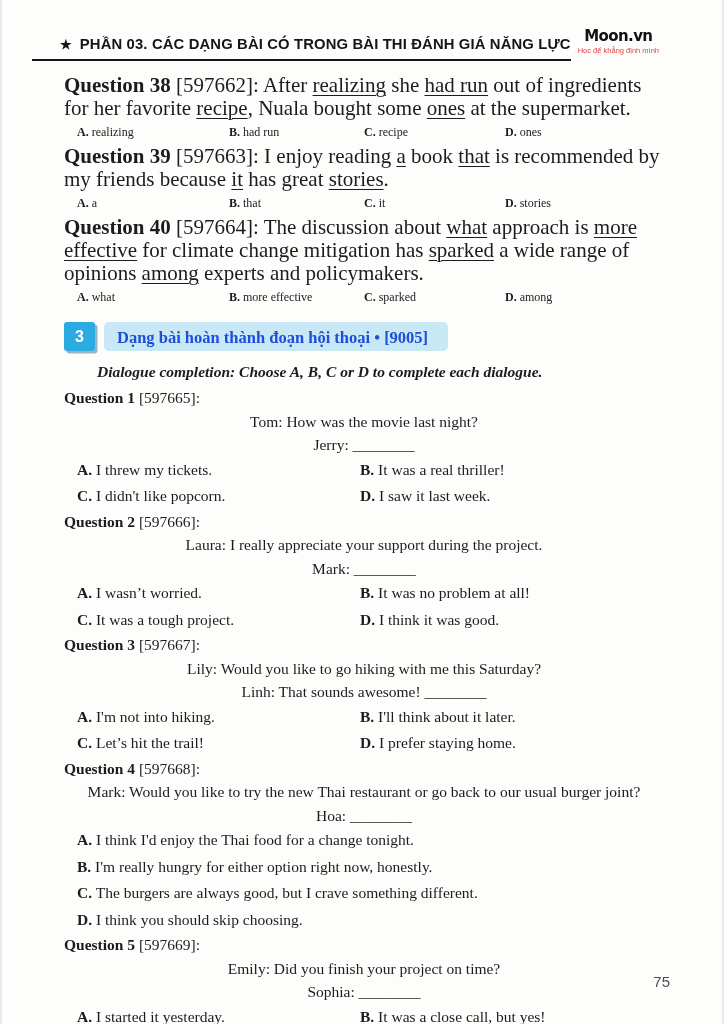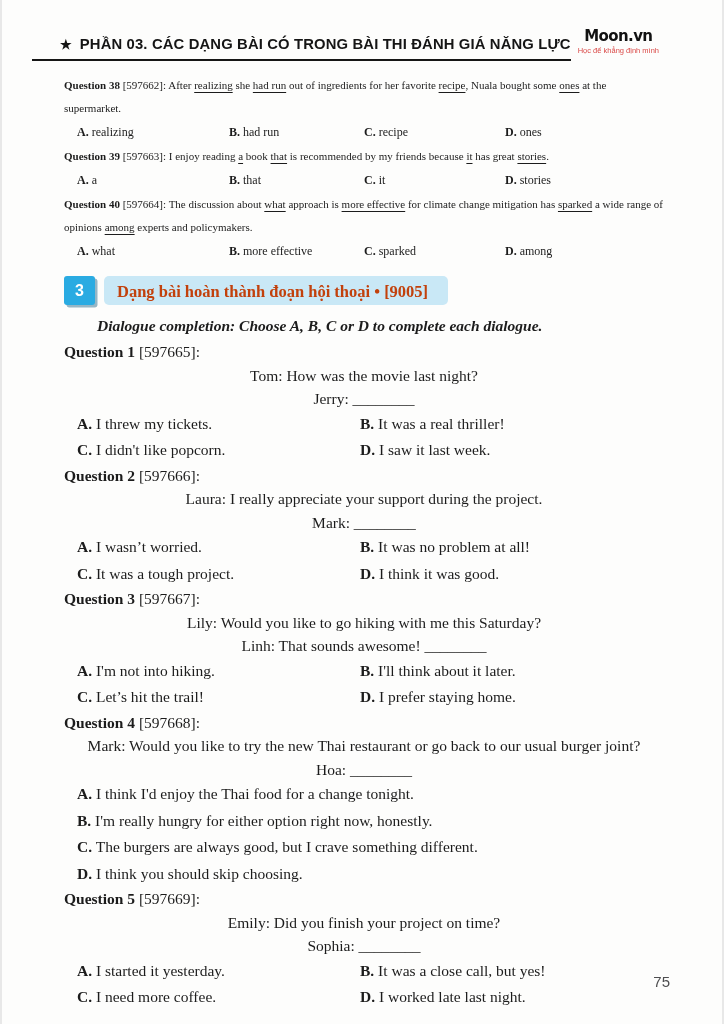--- a/index.html
+++ b/index.html
@@ -36,7 +36,7 @@
   .logo-tagline { font-family: "Liberation Sans", sans-serif; font-size: 7.5px; color: #da4a48; margin-top: 1px; }
   
   .content { padding: 13px 58px 0 62px; }
-  .q-para { font-size: 11px; line-height: 23px; }
+  .q-para { font-size: 21px; line-height: 23px; }
   .b { font-weight: bold; }
   .u { text-decoration: underline; text-underline-offset: 2.5px; text-decoration-thickness: 1.3px; }
   .opts4 {

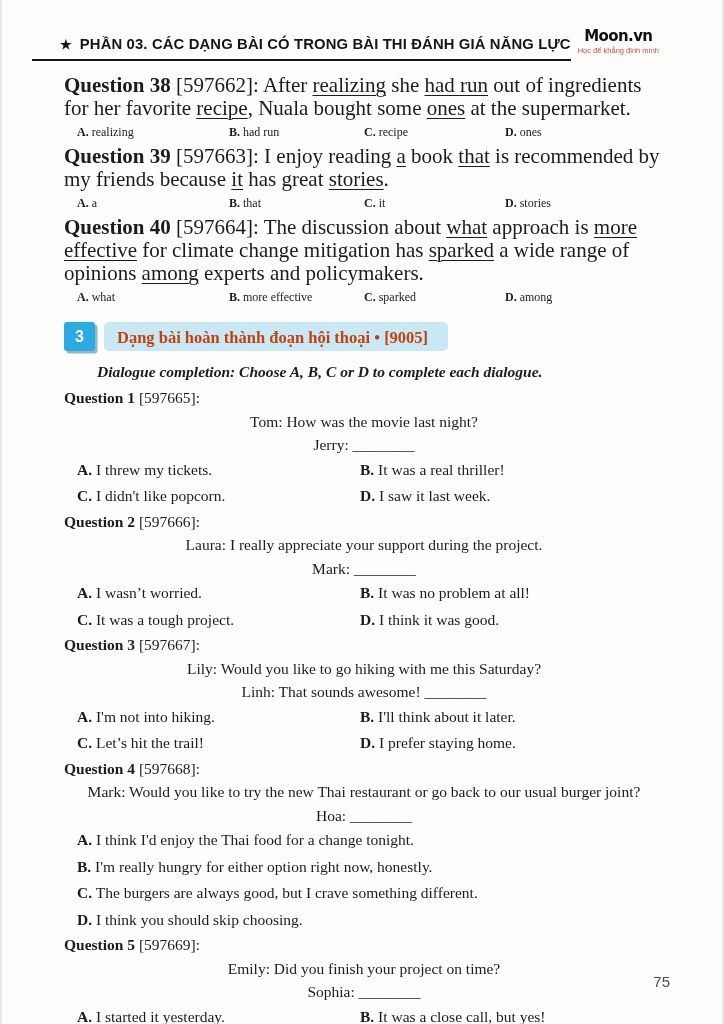--- a/index.html
+++ b/index.html
@@ -62,7 +62,7 @@
   .band {
     margin-left: 9px;
     background: #c9e8f6;
-    color: #c2410c;
+    color: #1d4ed8;
     font-weight: bold; font-size: 16.5px;
     padding: 3px 20px 0 13px;
     height: 29px;

